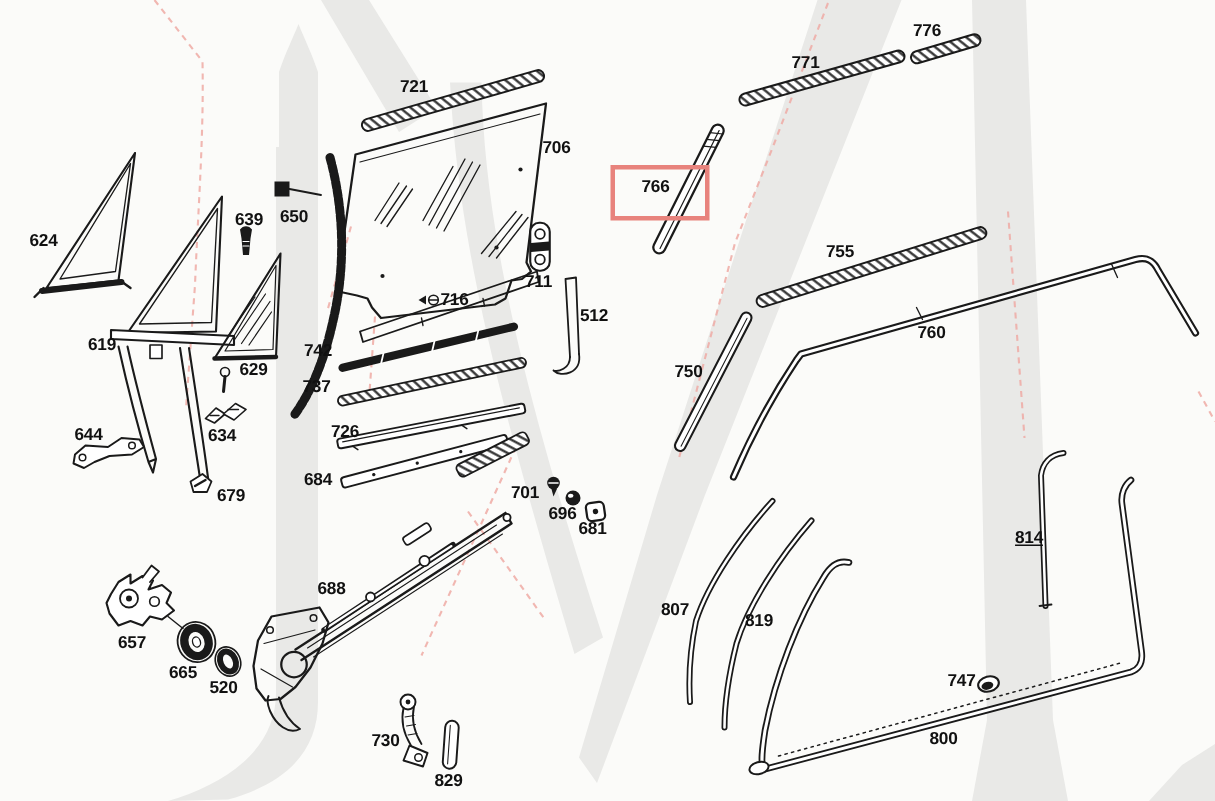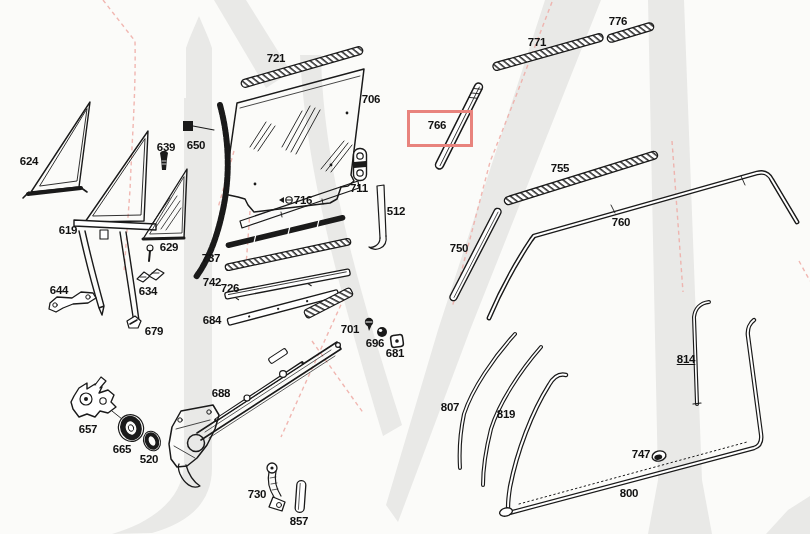--- a/index.html
+++ b/index.html
@@ -328,7 +328,7 @@
       <div class="part-label" style="left: 359px; top: 188px;">711</div>
       <div class="part-label" style="left: 396px; top: 211px;">512</div>
       <div class="part-label" style="left: 303px; top: 200px;">716</div>
-      <div class="part-label" style="left: 212px; top: 234px; margin-top: 48px;">742</div>
+      <div class="part-label" style="left: 212px; top: 234px;">742</div>
       <div class="part-label" style="left: 211px; top: 258px;">737</div>
       <div class="part-label" style="left: 230px; top: 288px; text-align: right;">726</div>
       <div class="part-label" style="left: 212px; top: 320px;">684</div>

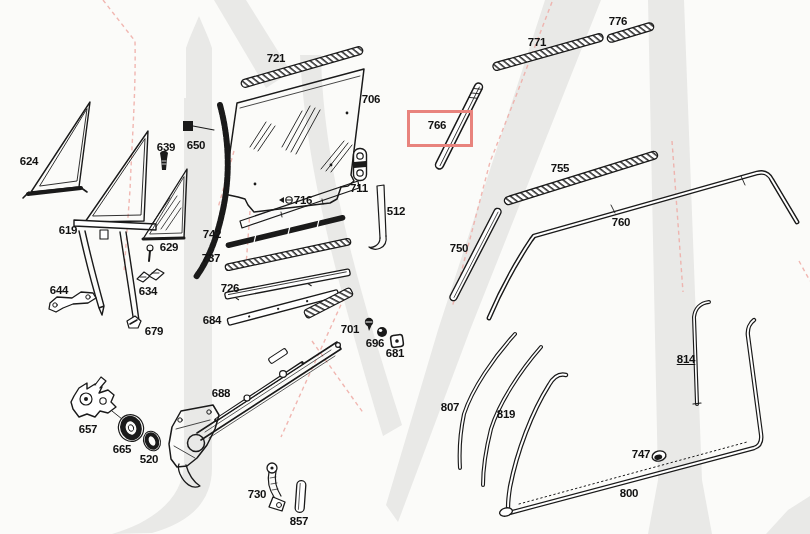--- a/index.html
+++ b/index.html
@@ -322,7 +322,7 @@
       <div class="part-label" style="left: 149px; top: 459px;">520</div>
       <div class="part-label" style="left: 221px; top: 393px;">688</div>
       <div class="part-label" style="left: 257px; top: 494px;">730</div>
-      <div class="part-label" style="left: 299px; top: 521px;">857</div>
+      <div class="part-label" style="left: 299px; top: 521px;">829</div>
       <div class="part-label" style="left: 276px; top: 58px;">721</div>
       <div class="part-label" style="left: 371px; top: 99px;">706</div>
       <div class="part-label" style="left: 359px; top: 188px;">711</div>

